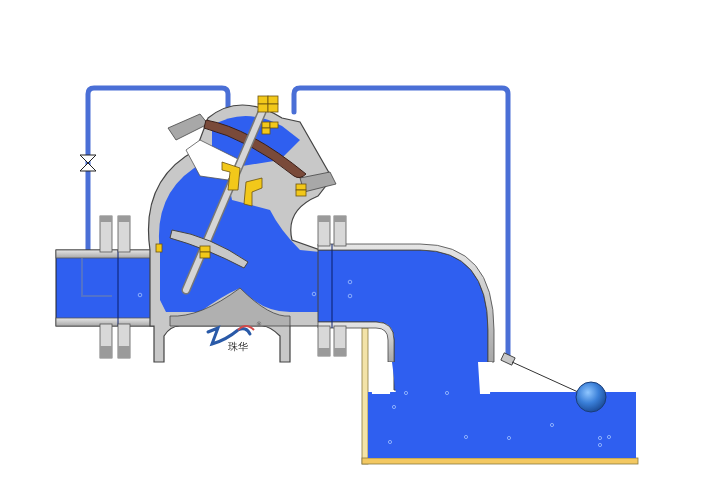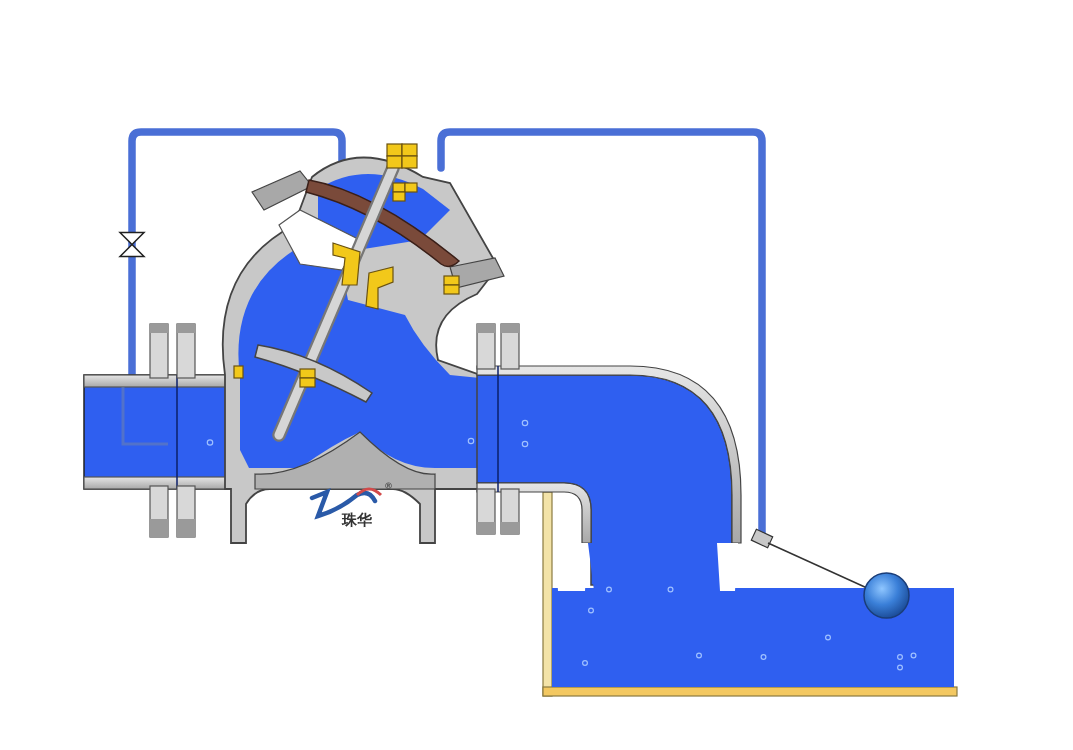--- a/index.html
+++ b/index.html
@@ -4,7 +4,7 @@
 <style>
   html,body{margin:0;padding:0;background:#ffffff;}
   body{width:715px;height:500px;overflow:hidden;font-family:"DejaVu Sans",sans-serif;}
-  #stage{position:relative;width:638px;height:500px;font-weight:bold;}
+  #stage{position:relative;width:638px;height:500px;}
   svg{position:absolute;left:0;top:0;}
   .logo-text{font-size:10px;fill:#333;font-family:"DejaVu Sans",sans-serif;}
   .reg{font-size:6px;fill:#555;font-family:"DejaVu Sans",sans-serif;}

